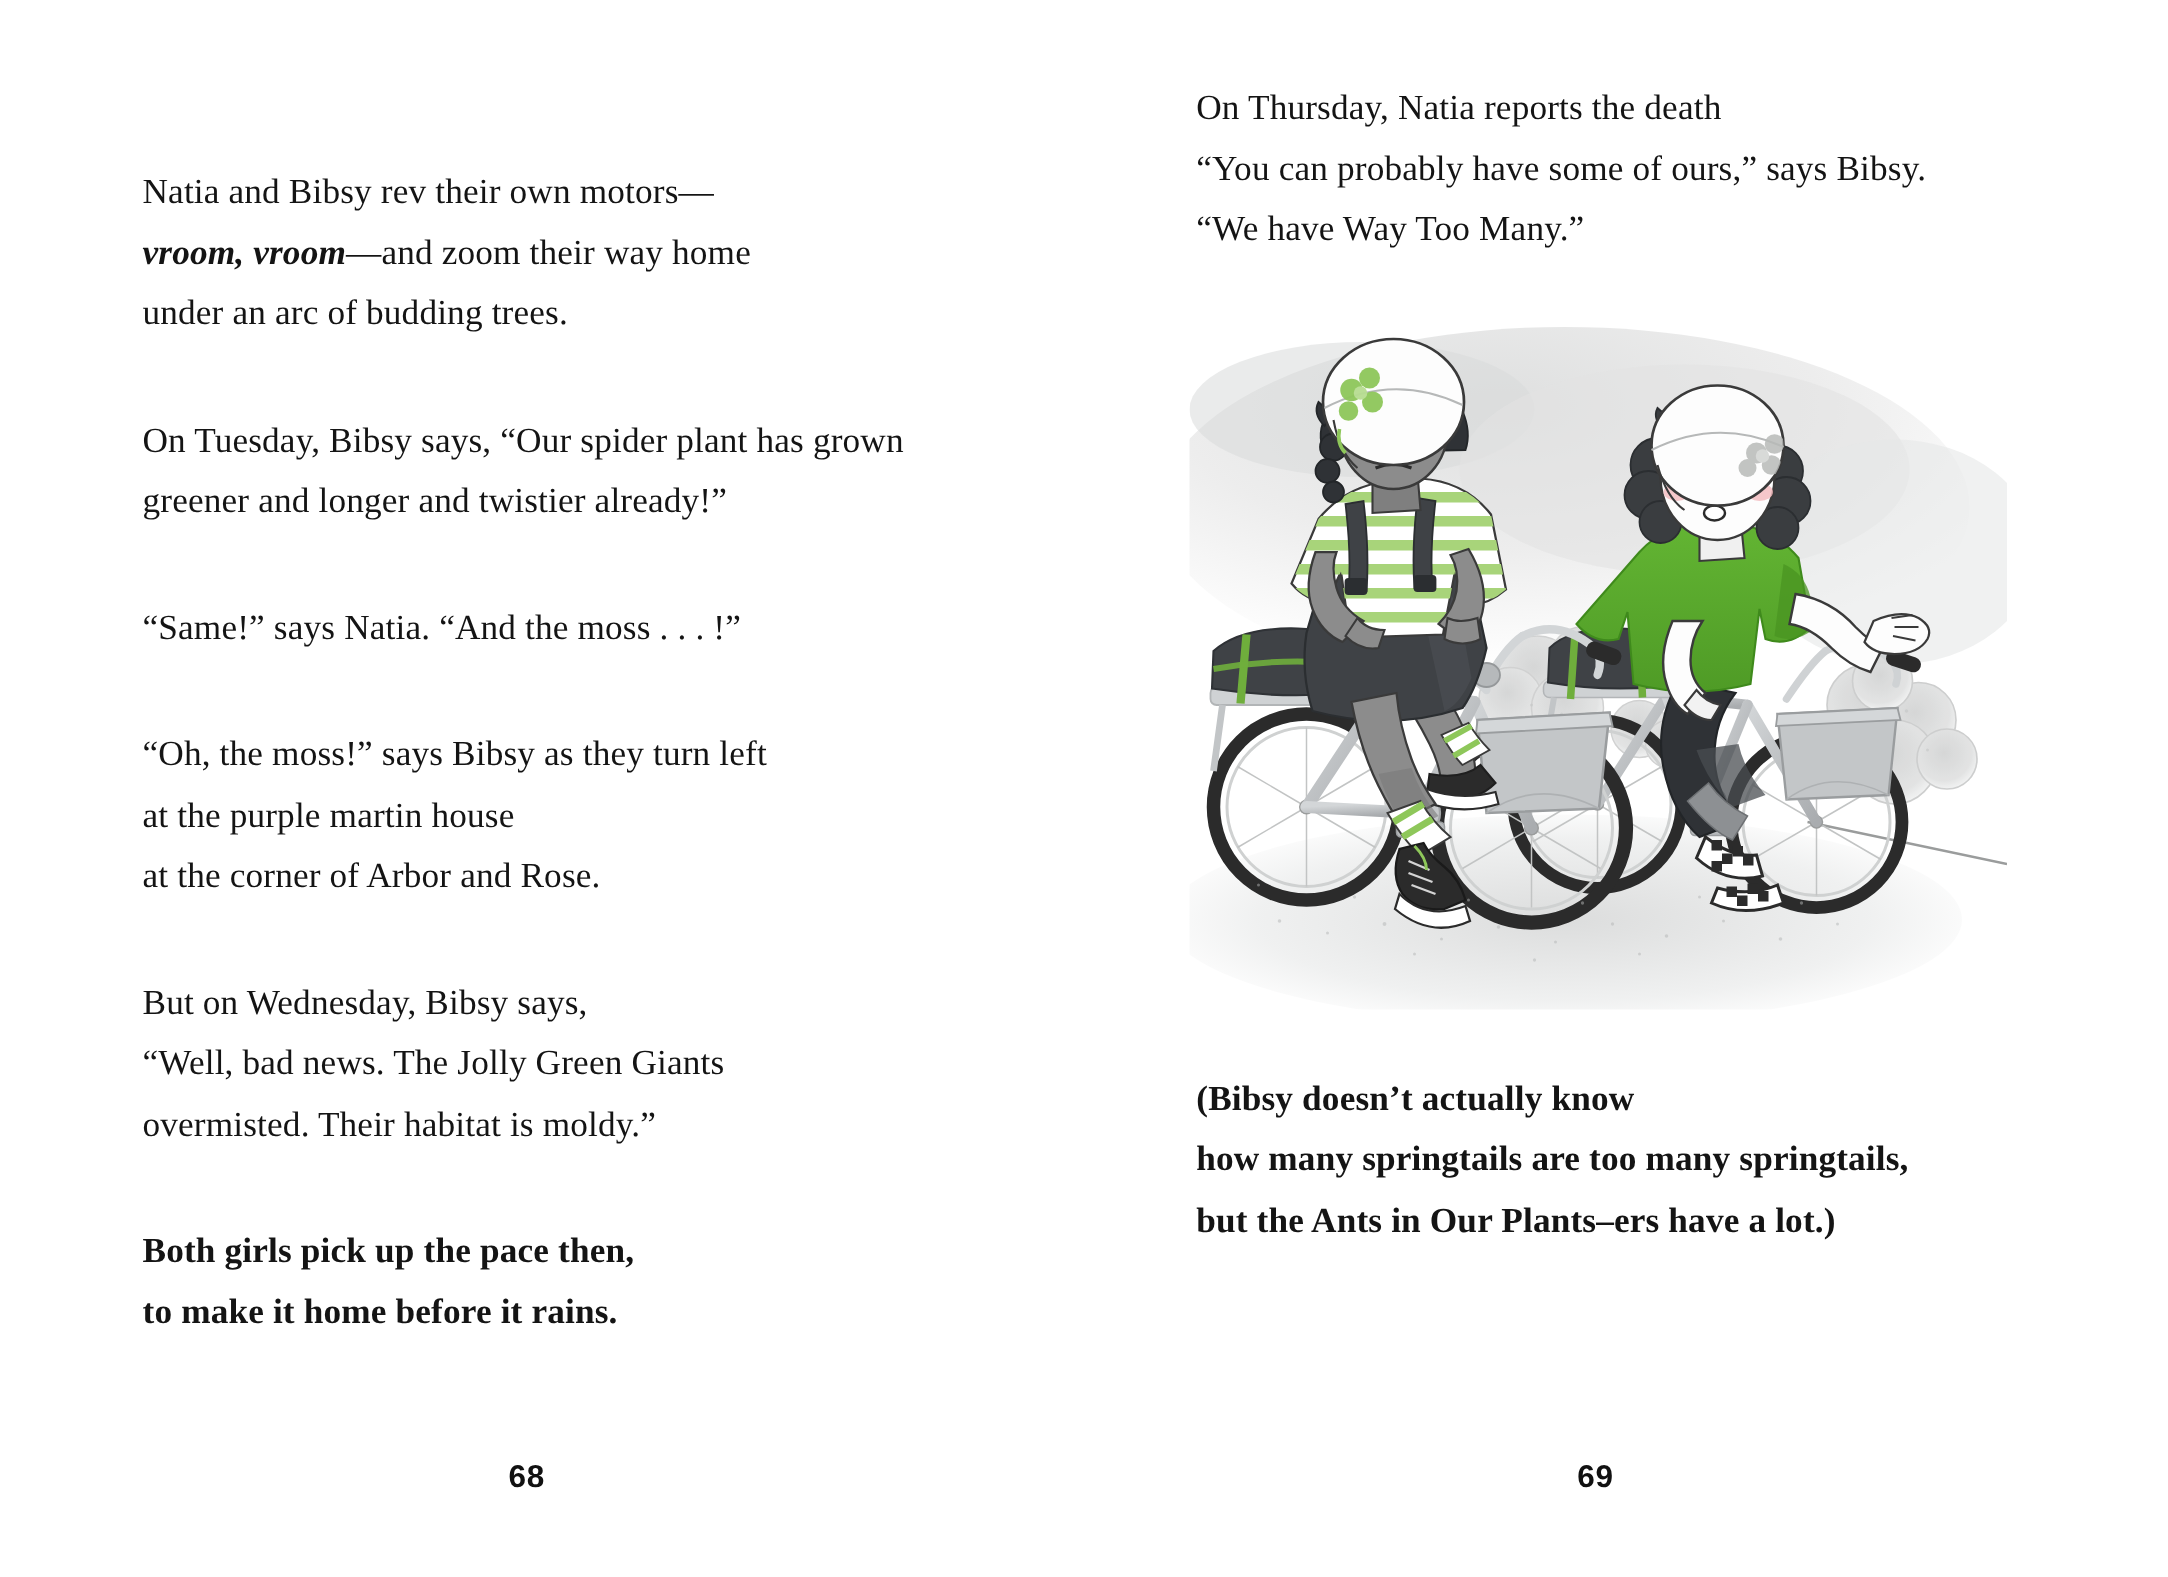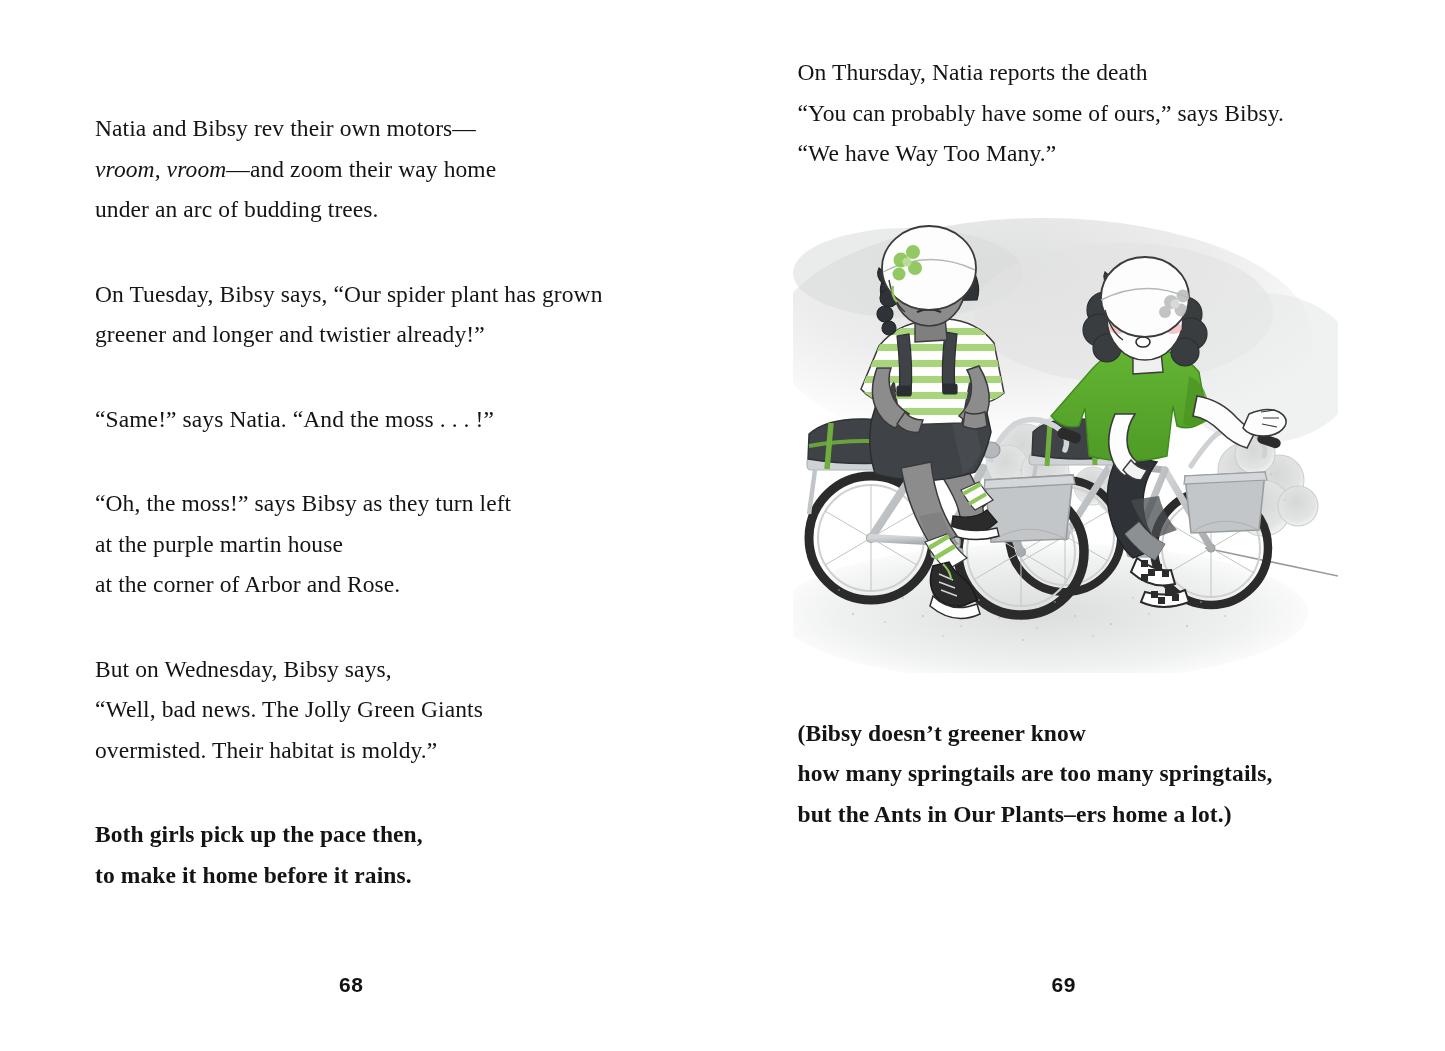--- a/index.html
+++ b/index.html
@@ -49,7 +49,7 @@
   .para:last-child { margin-bottom: 0; font-weight: bold; }
 
   .para .line { display: block; white-space: nowrap; }
-  .para em { font-style: italic; }
+  .para em { font-style: italic; font-weight: bold; }
 
   .page-number {
     position: absolute;

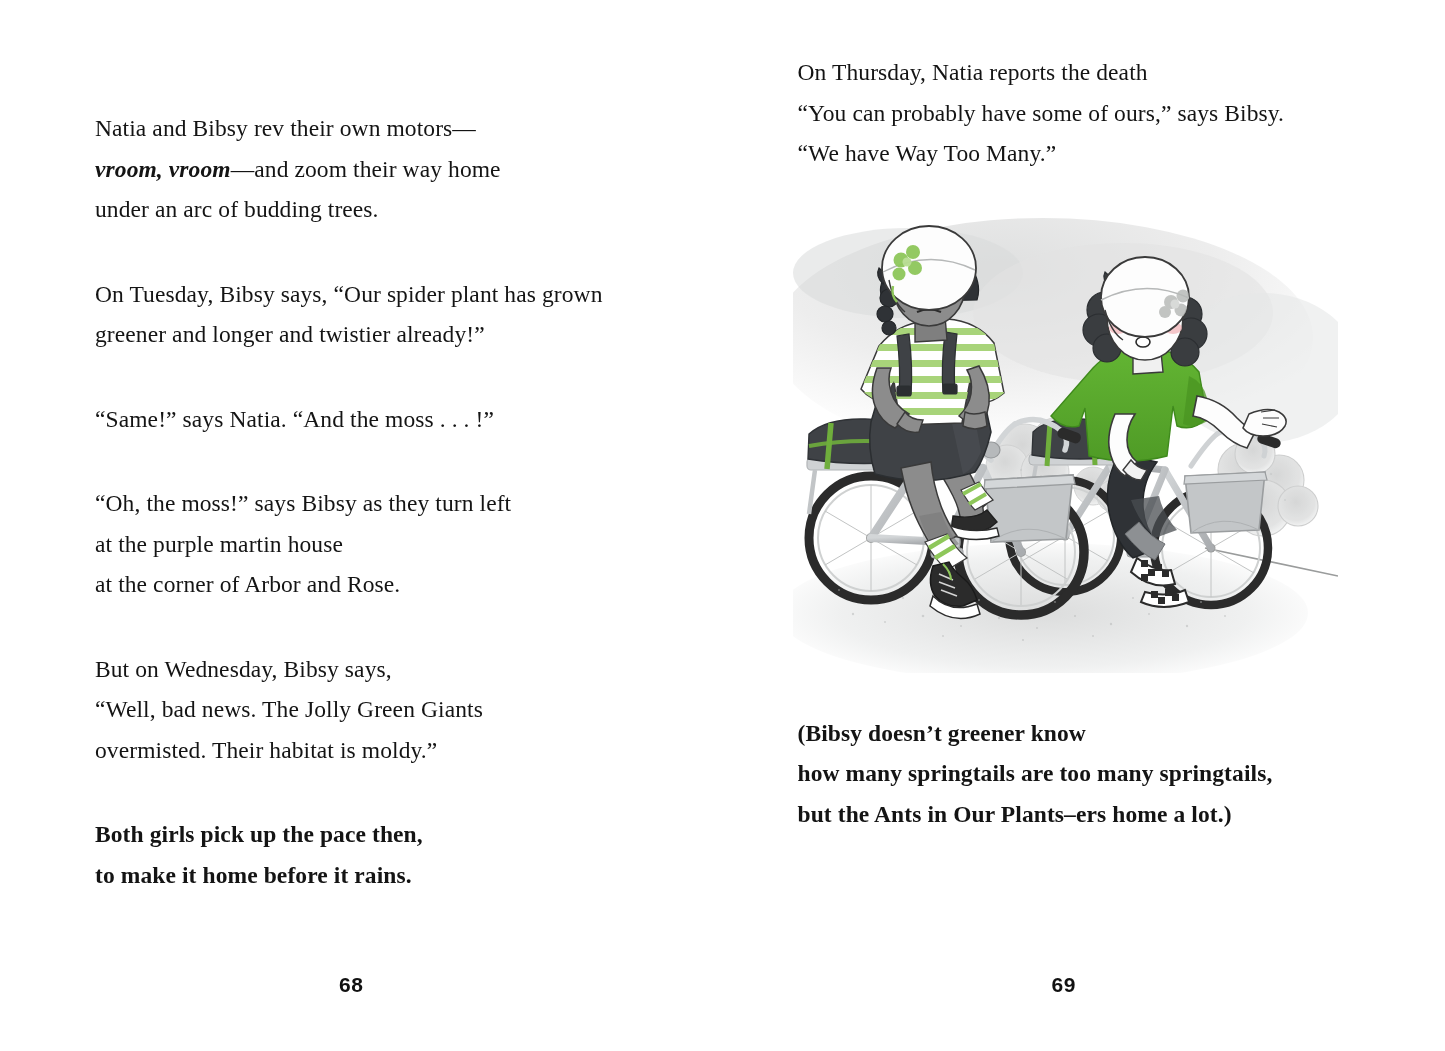--- a/index.html
+++ b/index.html
@@ -561,7 +561,7 @@
       </div>
 
       <p class="para">
-        <span class="line">(Bibsy doesn’t greener know</span>
+        <span class="line">(Bibsy doesn’t actually know</span>
         <span class="line">how many springtails are too many springtails,</span>
         <span class="line">but the Ants in Our Plants–ers home a lot.)</span>
       </p>

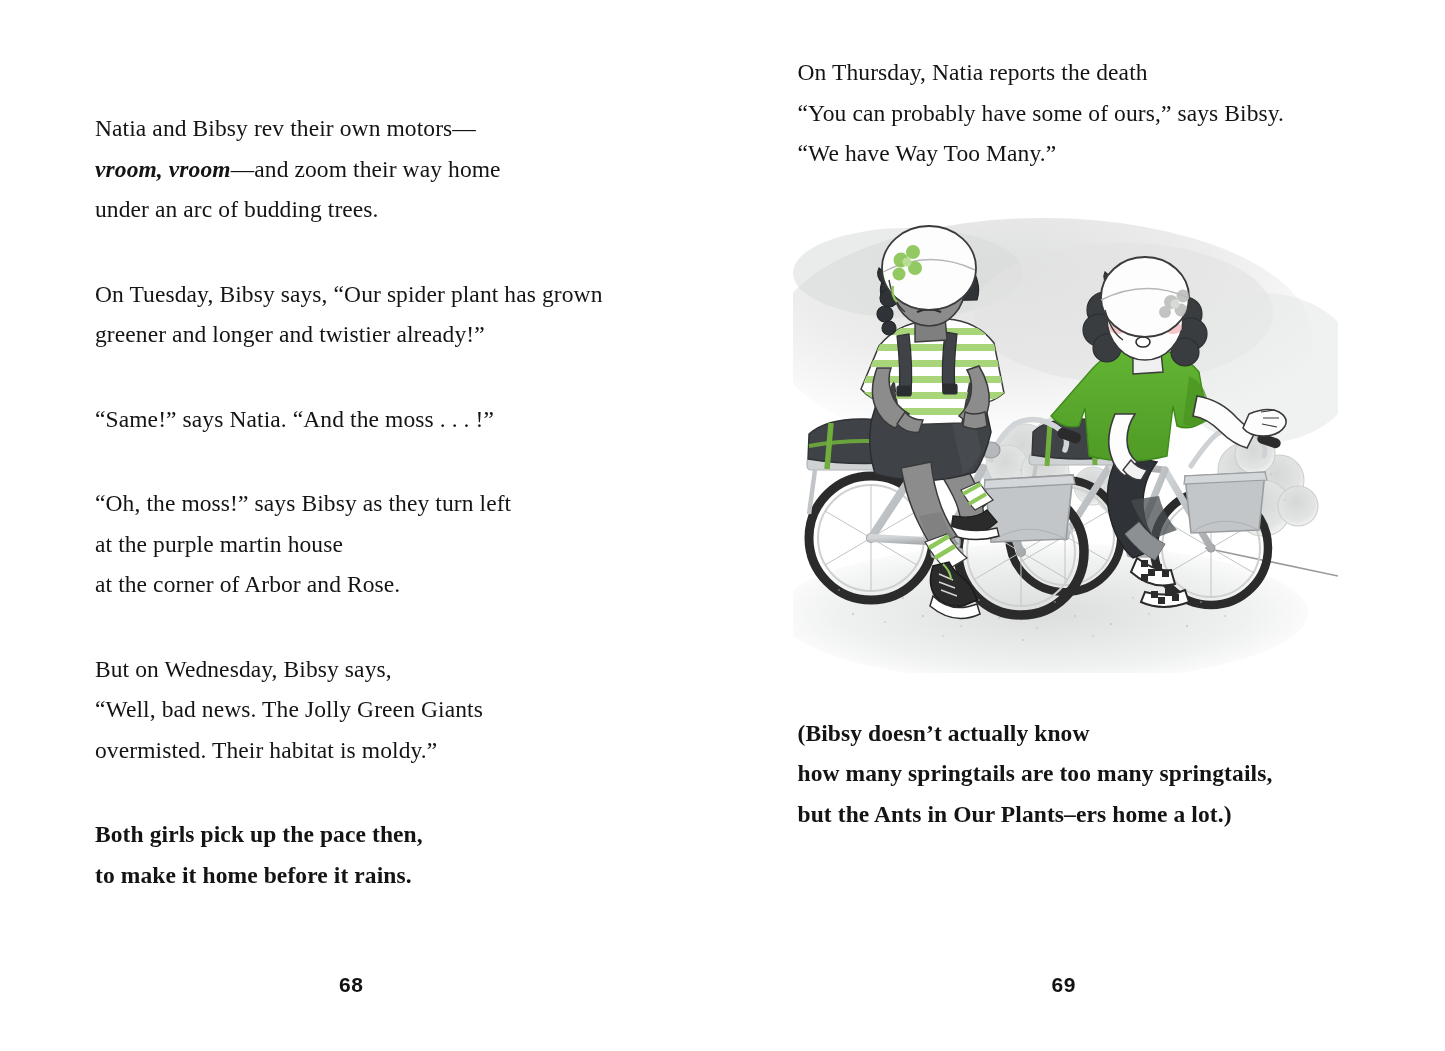--- a/index.html
+++ b/index.html
@@ -563,7 +563,7 @@
       <p class="para">
         <span class="line">(Bibsy doesn’t actually know</span>
         <span class="line">how many springtails are too many springtails,</span>
-        <span class="line">but the Ants in Our Plants–ers home a lot.)</span>
+        <span class="line">but the Ants in Our Plants–ers have a lot.)</span>
       </p>
 
     </div>

